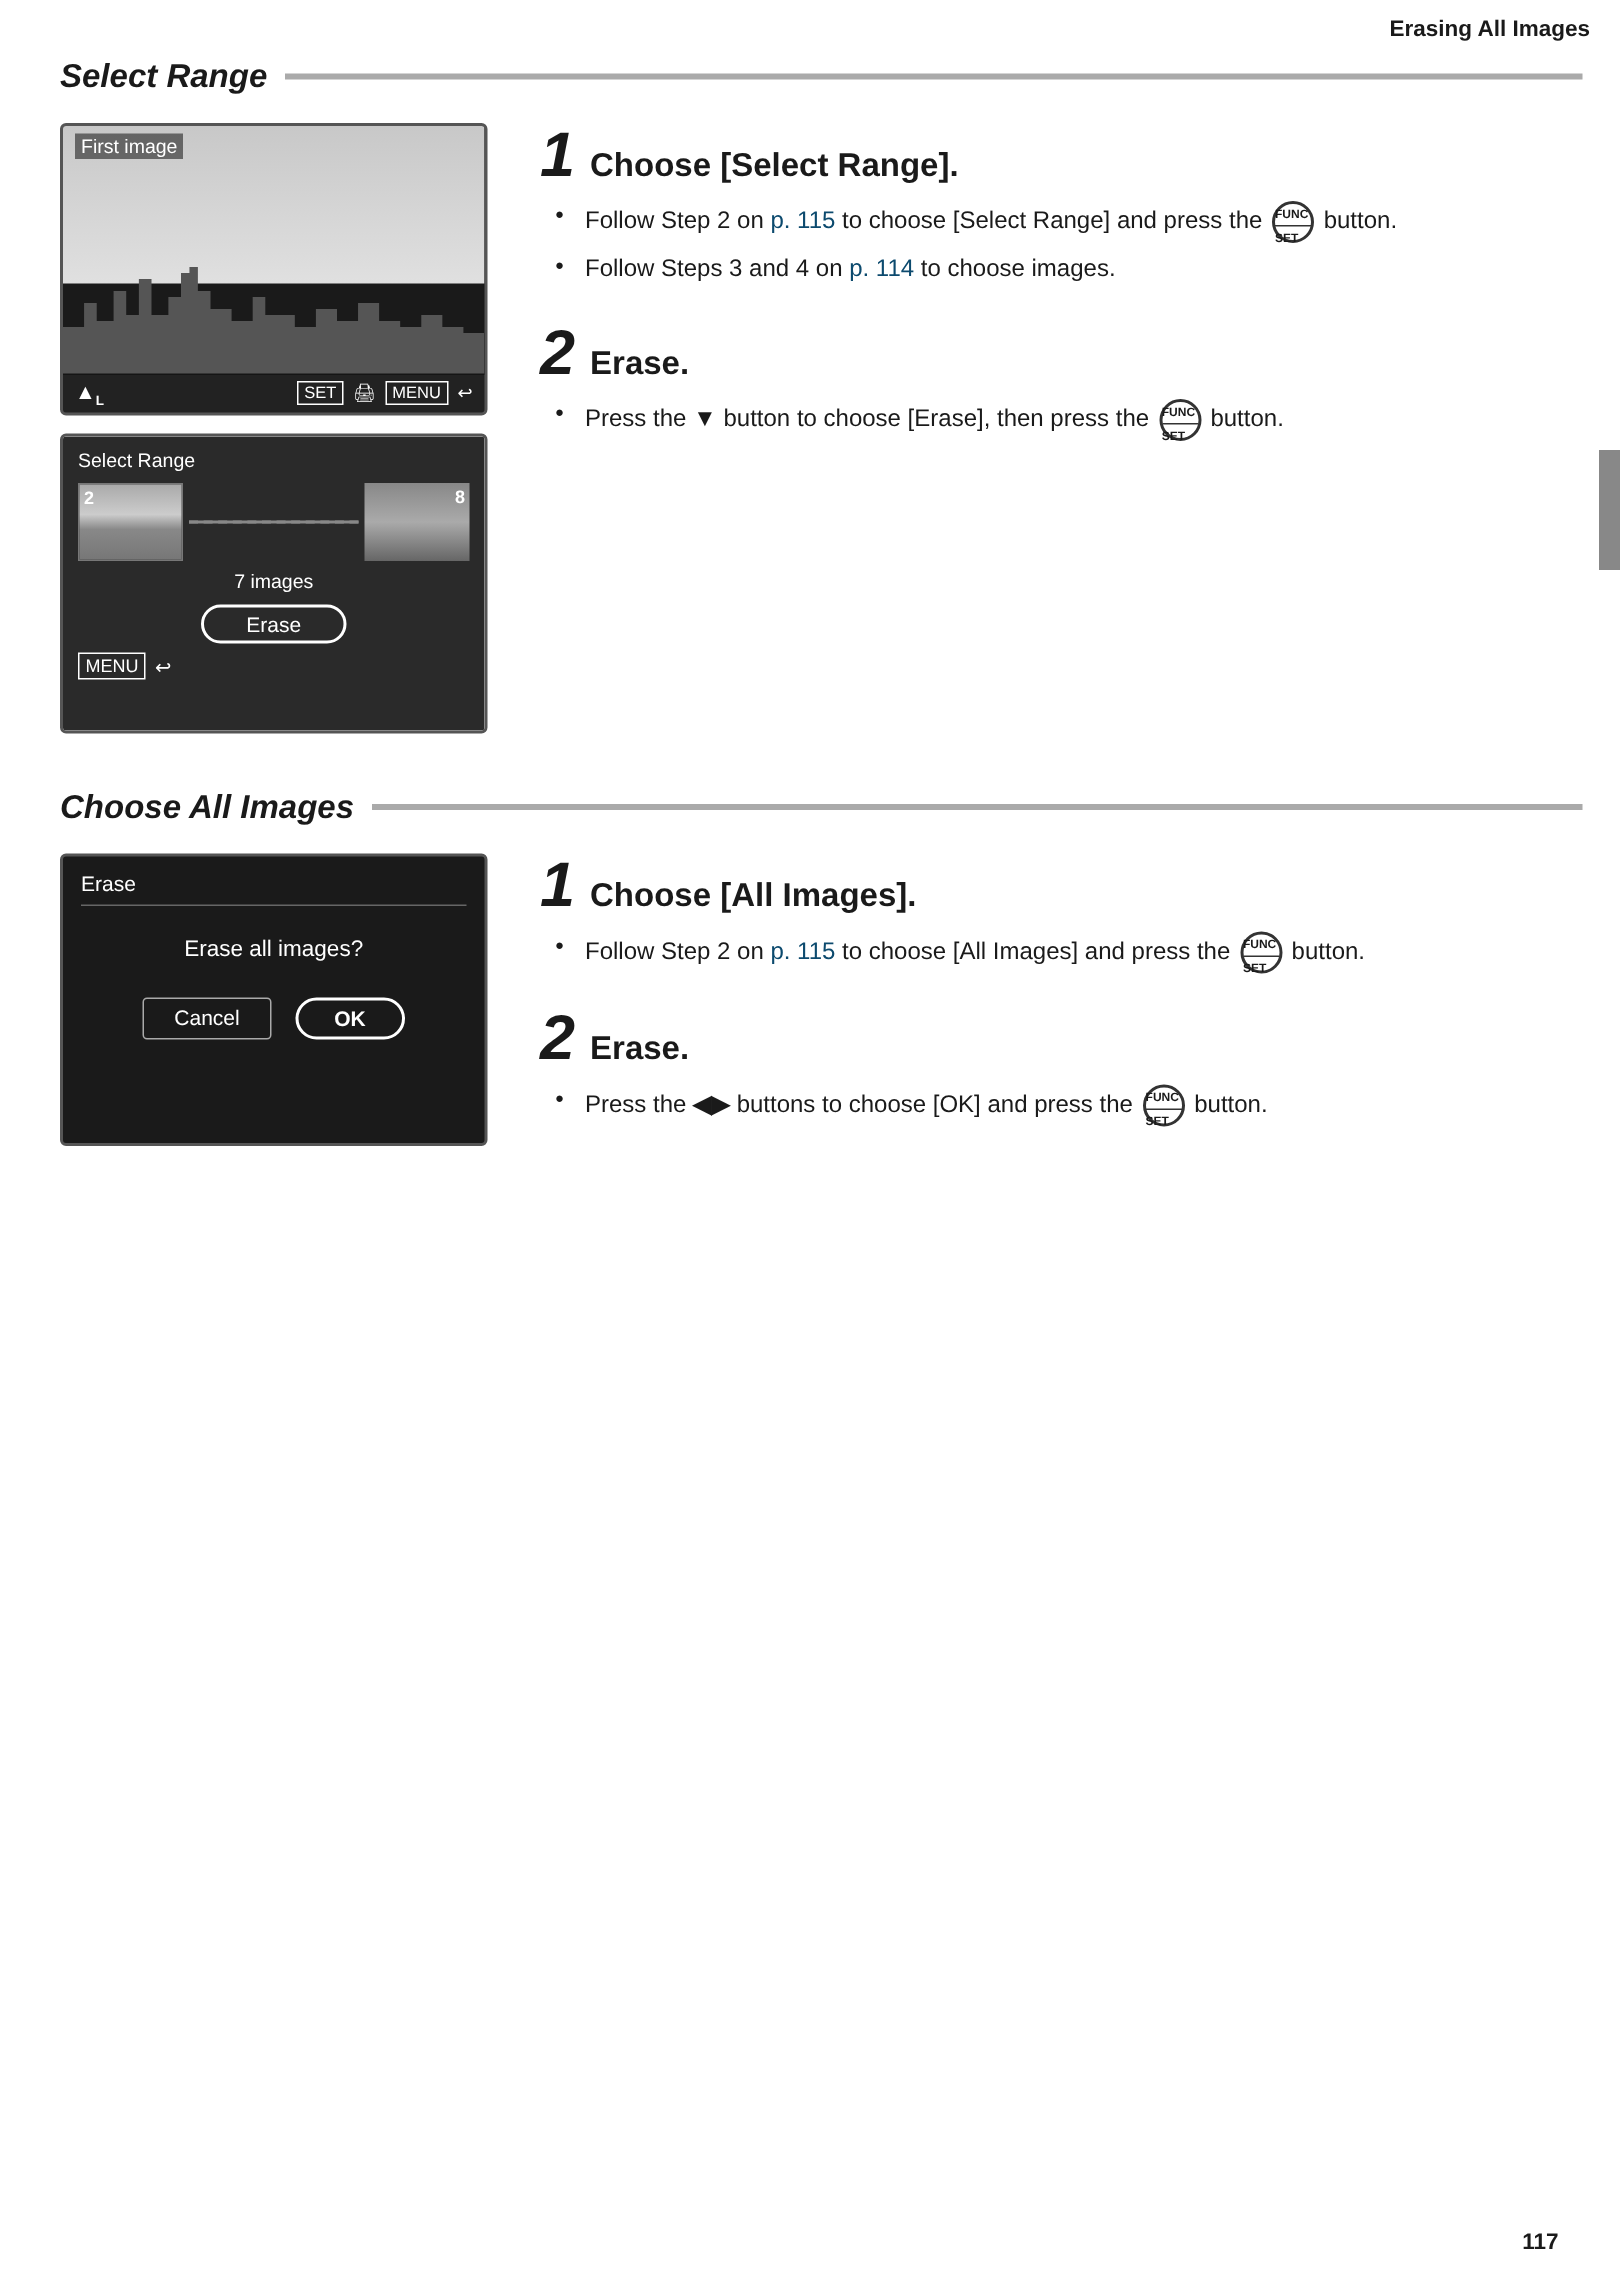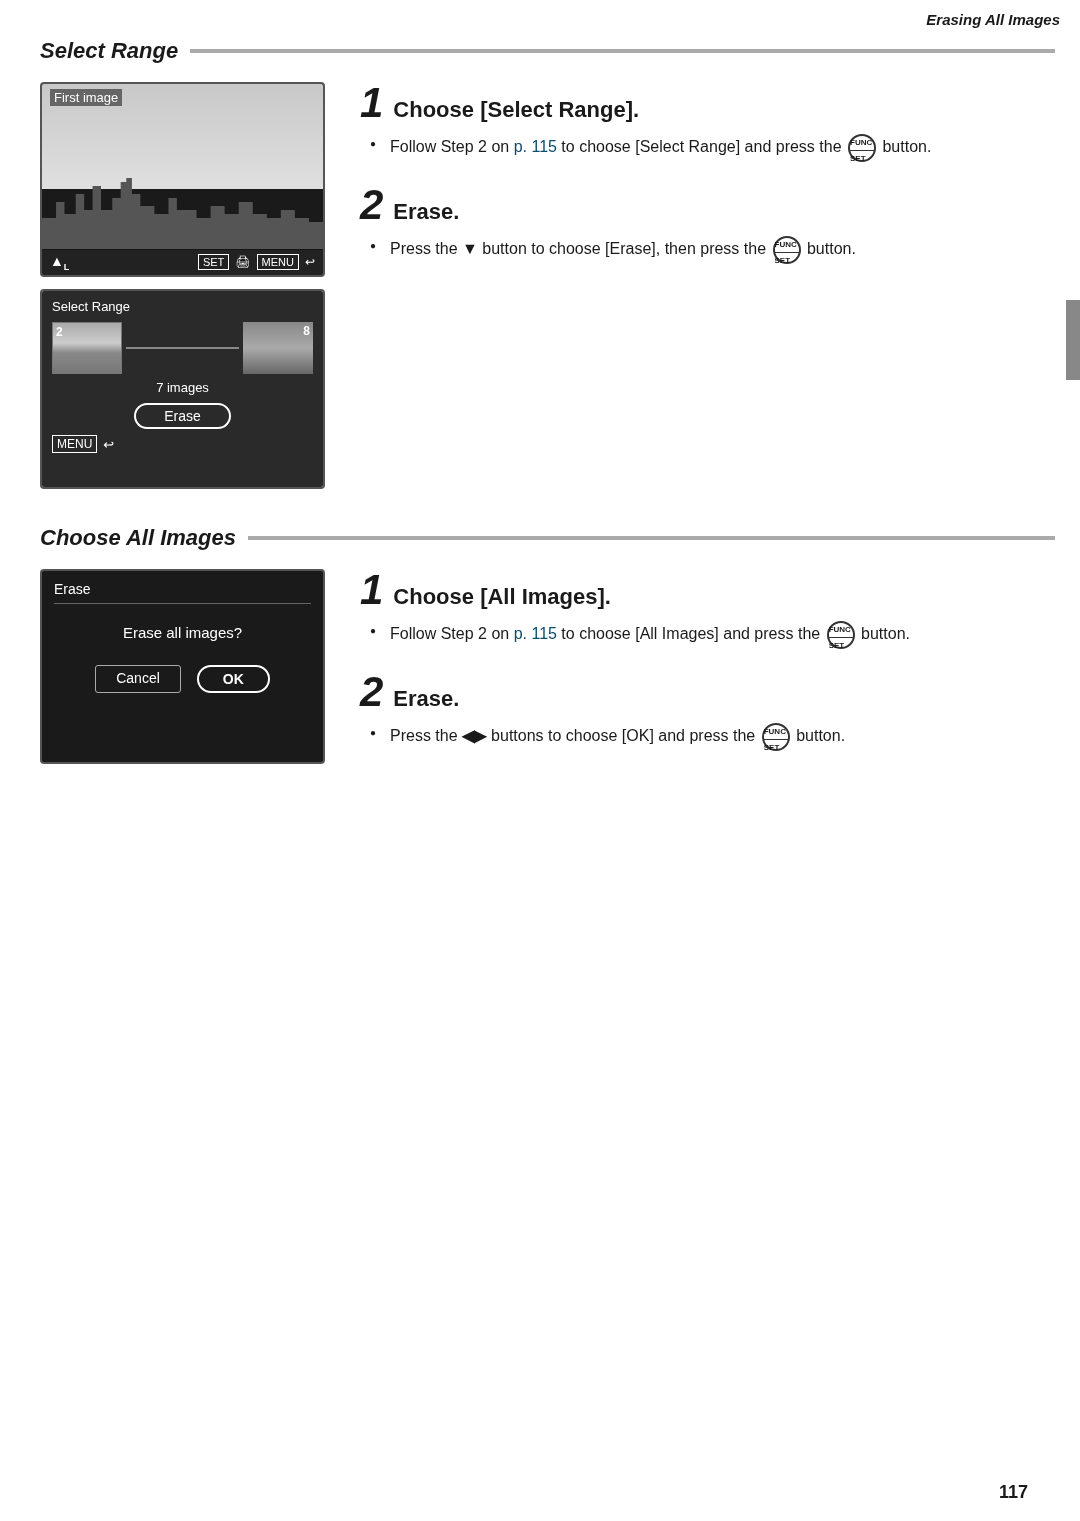--- a/index.html
+++ b/index.html
@@ -26,7 +26,6 @@
       justify-content: flex-end;
       align-items: center;
       padding-right: 20px;
-      font-style: italic;
     }
 
     .top-header-title {

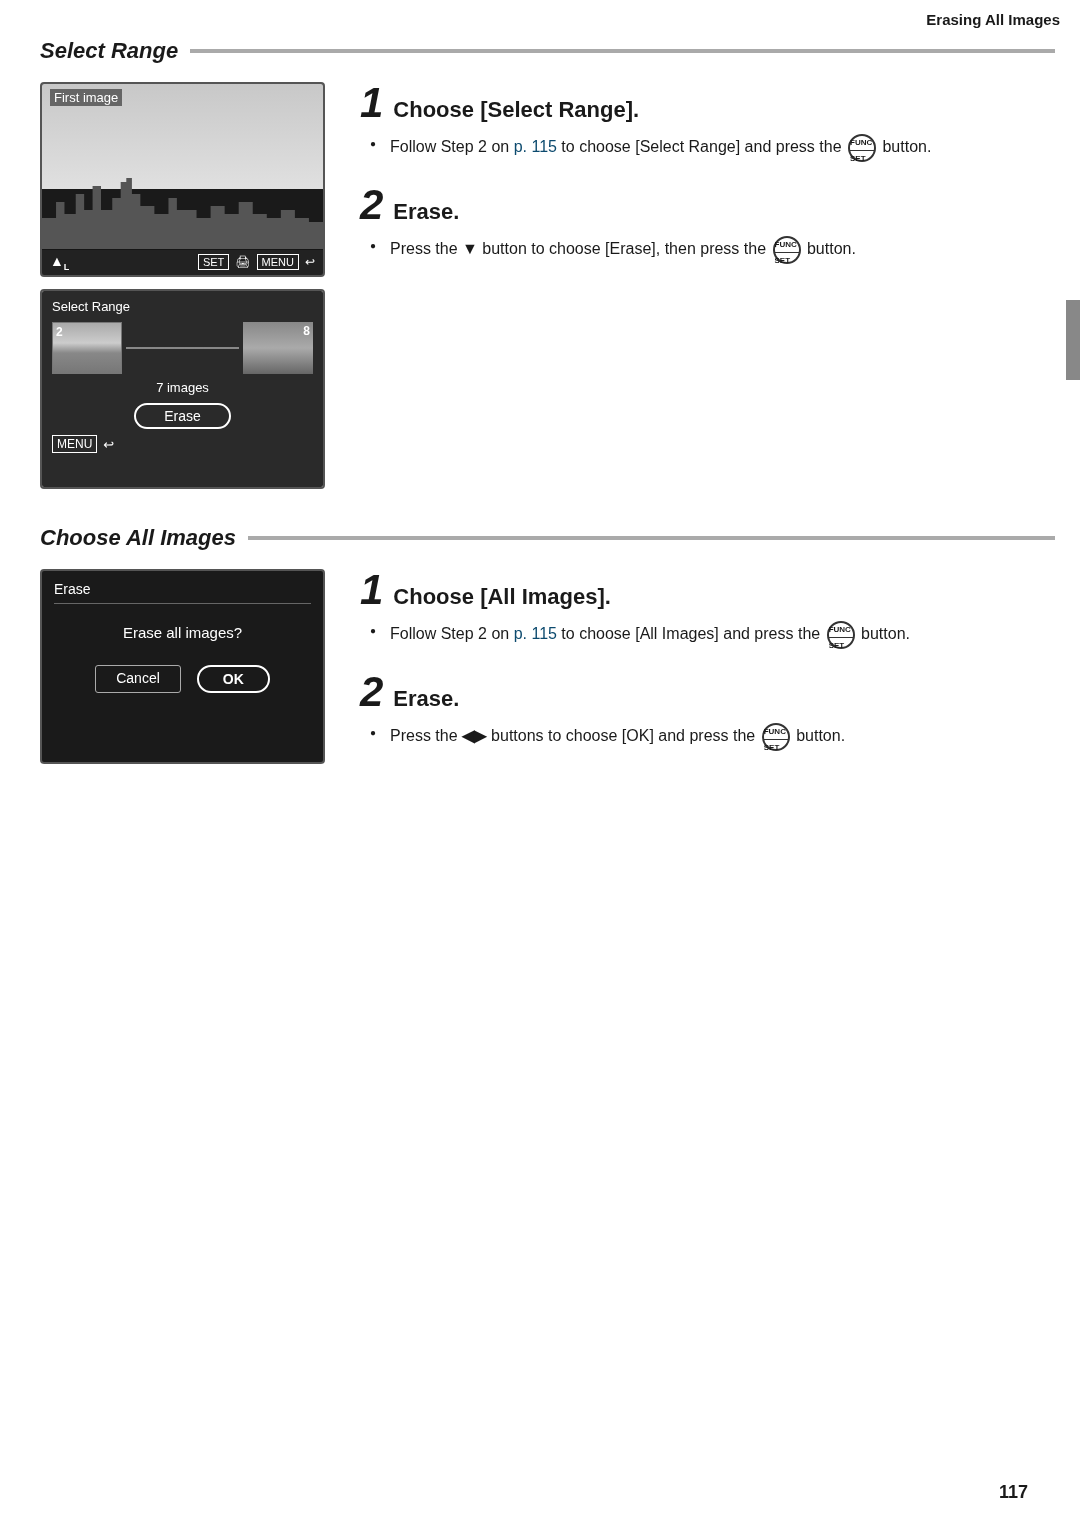--- a/index.html
+++ b/index.html
@@ -553,6 +553,9 @@
               </span>
               button.
             </li>
+            <li>
+              Follow Steps 3 and 4 on <a class="link-blue">p. 114</a> to choose images.
+            </li>
           </ul>
         </div>
 

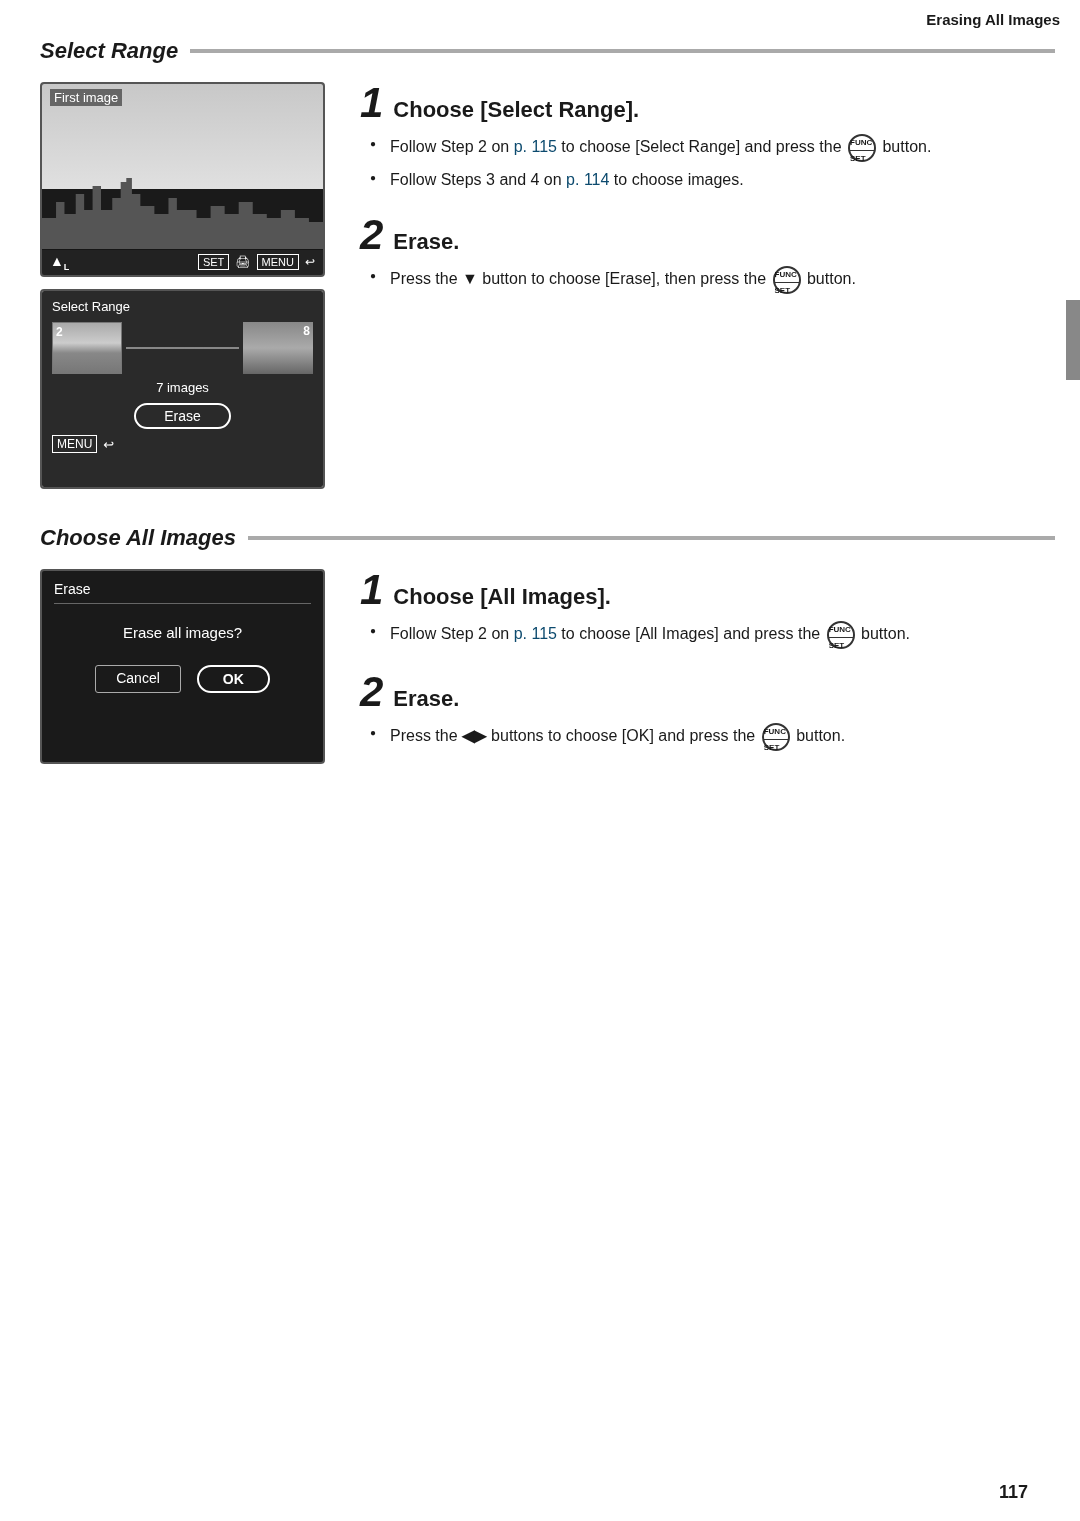--- a/index.html
+++ b/index.html
@@ -451,8 +451,8 @@
     .page-number {
       position: absolute;
       bottom: 18px;
-      right: 52px;
-      font-size: 18px;
+      right: 41px;
+      font-size: 15px;
       font-weight: bold;
       color: #1a1a1a;
     }

